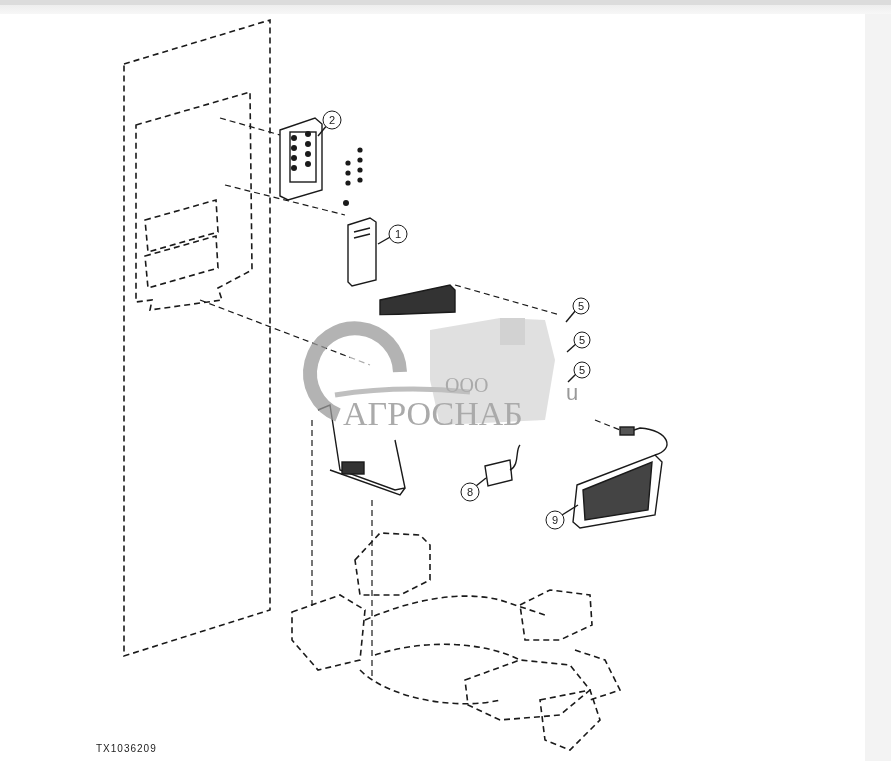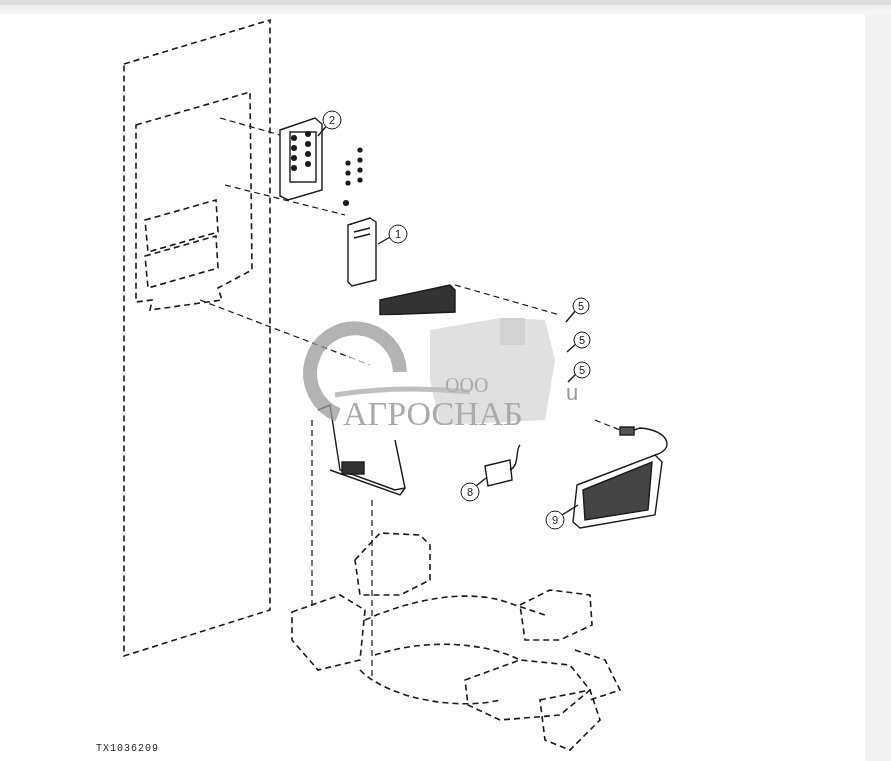--- a/index.html
+++ b/index.html
@@ -10,7 +10,7 @@
   .right-strip { position:absolute; left:865px; top:14px; width:26px; height:747px; background:#f3f3f3; }
   svg.diagram { position:absolute; left:0; top:0; width:891px; height:761px; }
   .callout-text { font-family:"Liberation Sans", sans-serif; font-size:11px; fill:#222; }
-  .fig-id { position:absolute; left:96px; top:743px; font-family:Liberation Mono, monospace; font-size:10px; letter-spacing:1px; color:#222; }
+  .fig-id { position:absolute; left:96px; top:743px; font-family:Liberation Sans, sans-serif; font-size:10px; letter-spacing:1px; color:#222; }
   .wm-ooo { font-family:"Liberation Serif", serif; font-size:20px; fill:#8e8e8e; }
   .wm-name { font-family:"Liberation Serif", serif; font-size:34px; fill:#8e8e8e; }
   .wm-u { font-family:"Liberation Sans", sans-serif; font-size:22px; fill:#777; }

